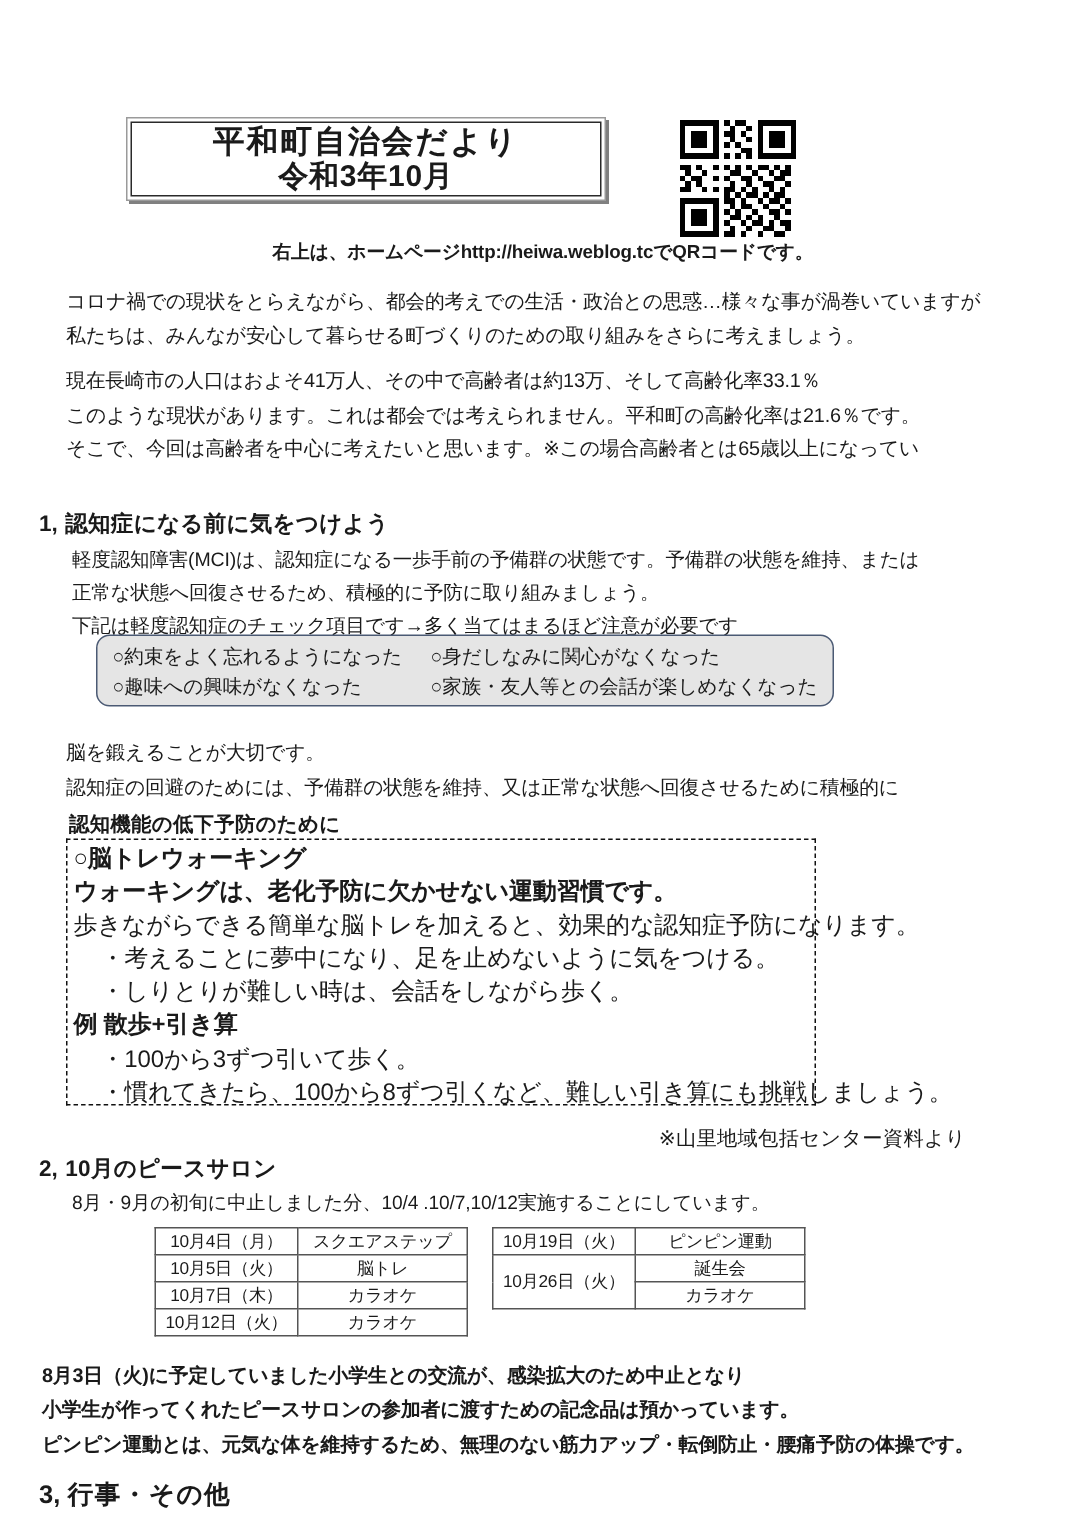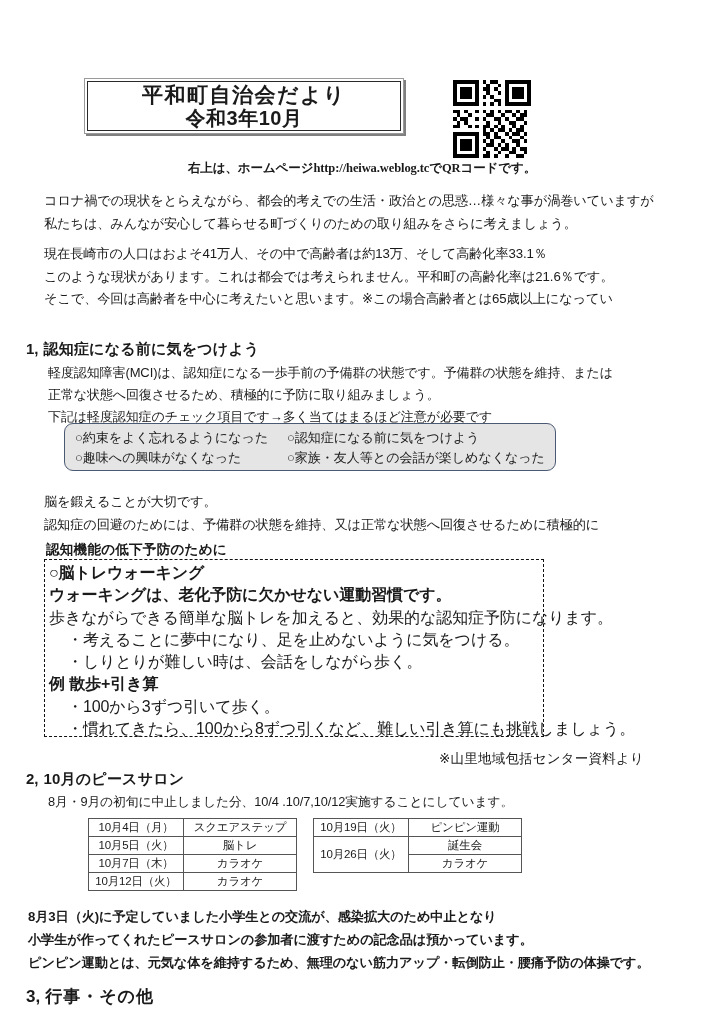--- a/index.html
+++ b/index.html
@@ -89,7 +89,6 @@
     font-size: 12.5px;
     font-weight: bold;
     letter-spacing: -0.1px;
-    font-family: Liberation Serif, serif;
   }
   .body-block {
     position: absolute;

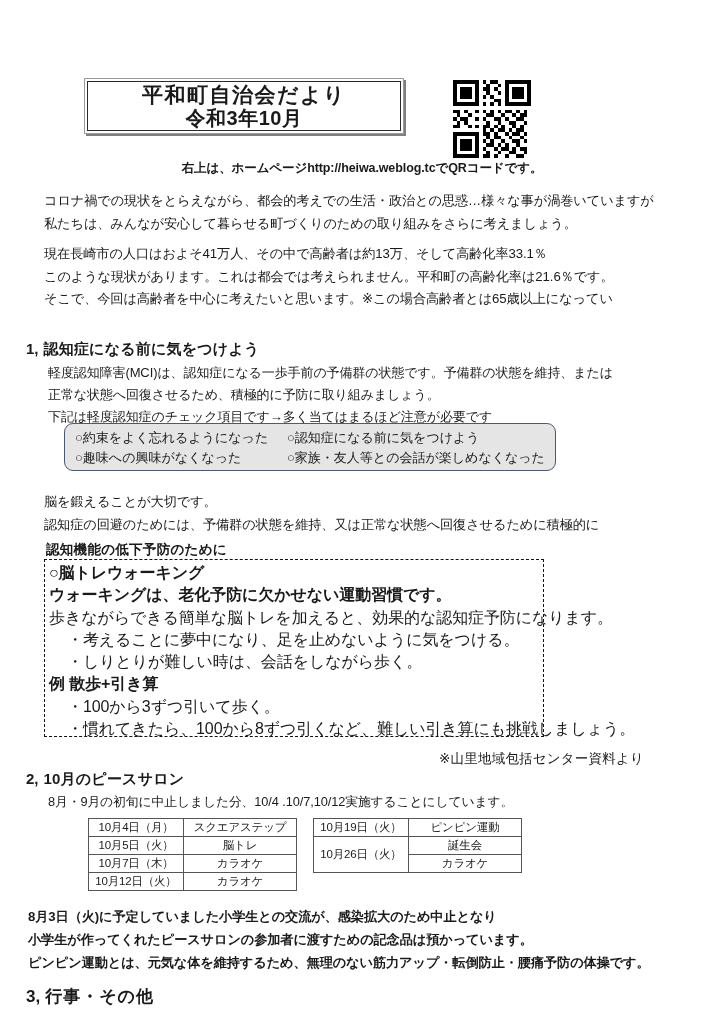--- a/index.html
+++ b/index.html
@@ -393,7 +393,7 @@
   <div class="check-box">
     <div class="check-grid">
       <div>○約束をよく忘れるようになった</div>
-      <div>○認知症になる前に気をつけよう</div>
+      <div>○身だしなみに関心がなくなった</div>
       <div>○趣味への興味がなくなった</div>
       <div>○家族・友人等との会話が楽しめなくなった</div>
     </div>

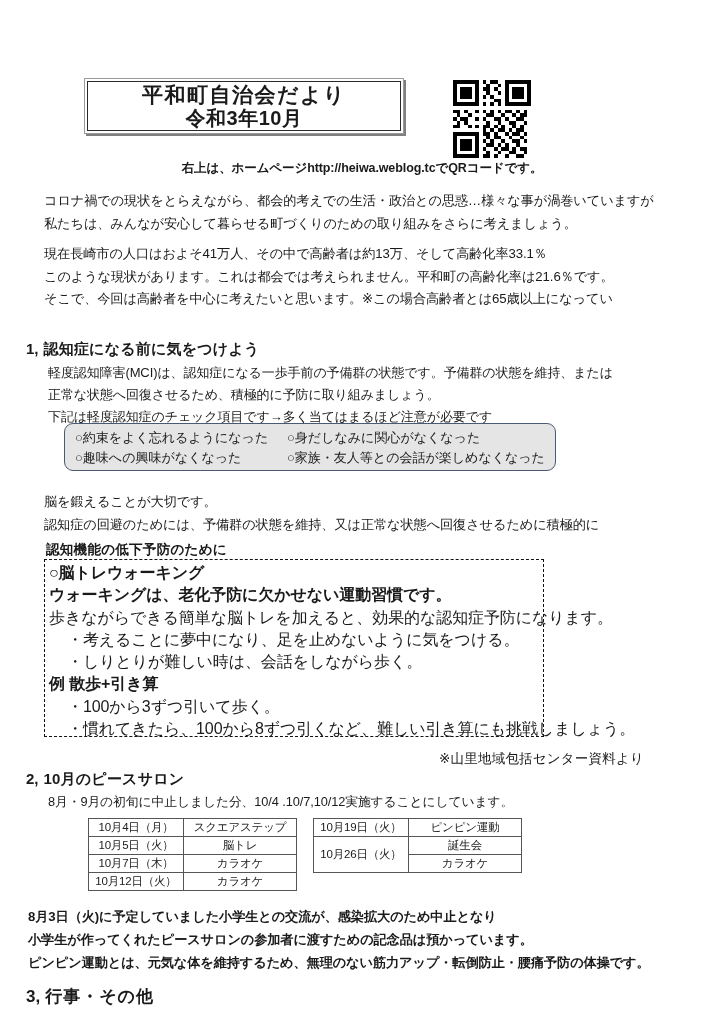--- a/index.html
+++ b/index.html
@@ -212,7 +212,7 @@
   
   .sched-wrap {
     position: absolute;
-    left: 88px;
+    left: 103px;
     top: 818px;
     display: flex;
     align-items: flex-start;

